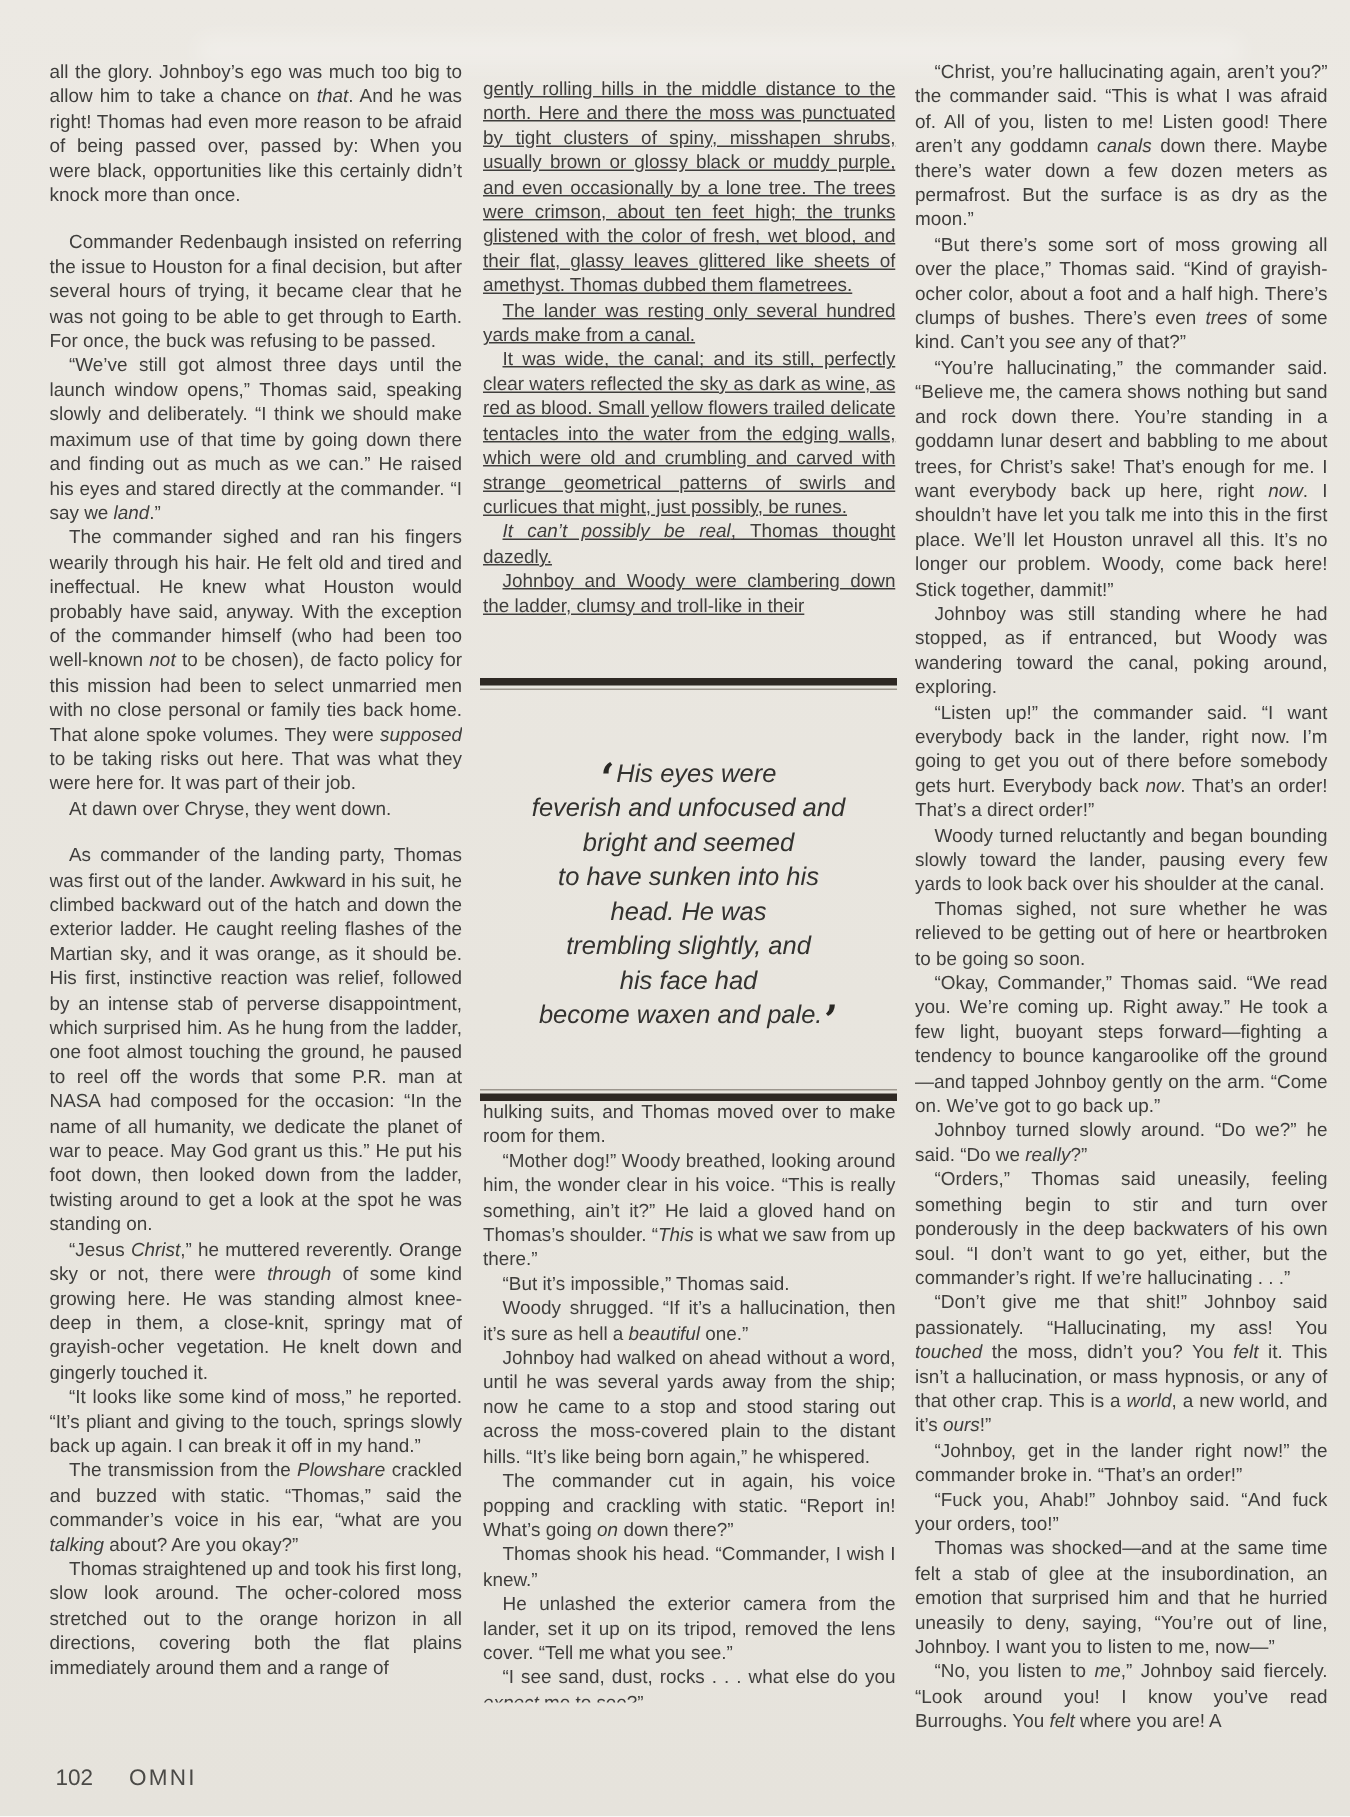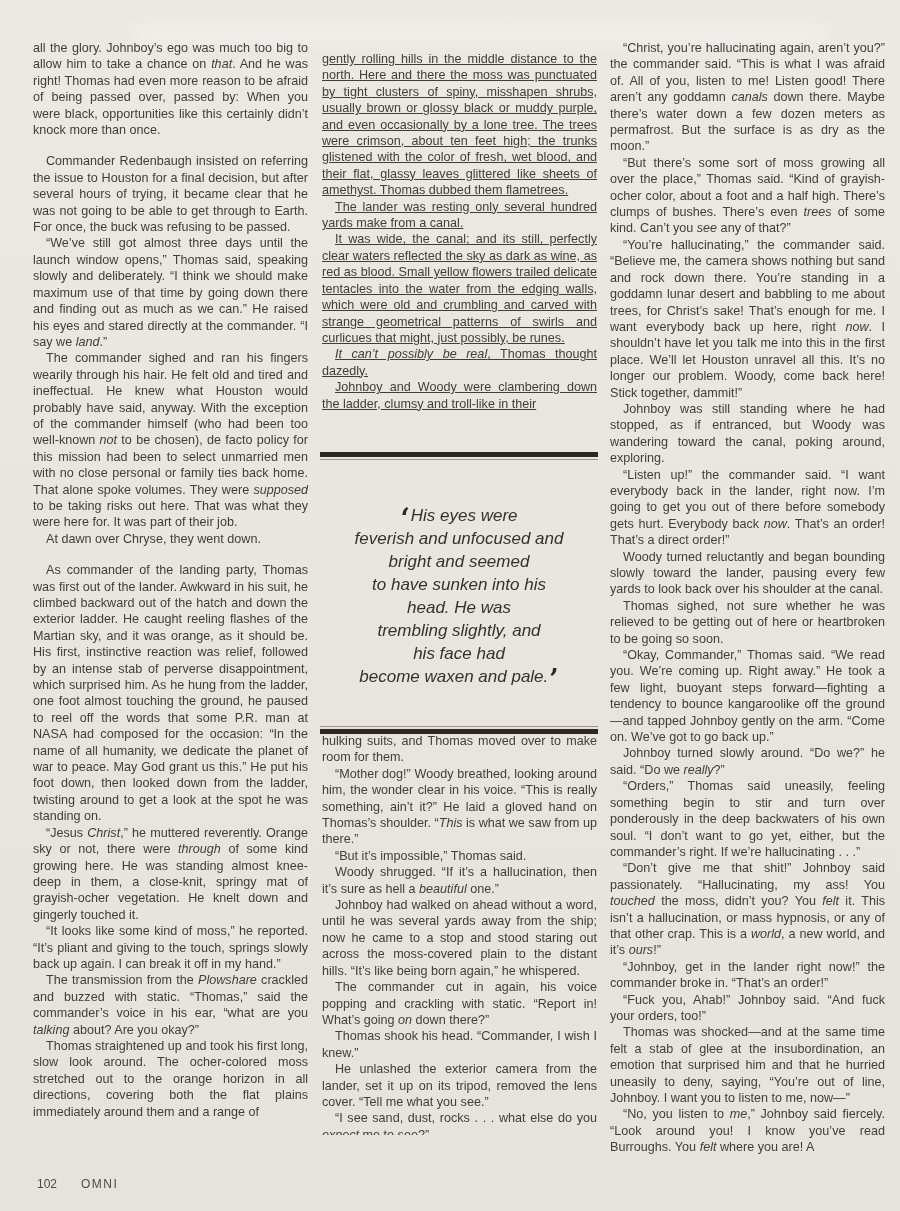--- a/index.html
+++ b/index.html
@@ -57,7 +57,7 @@
 
   .footer{
     position:absolute;left:37px;top:1177px;
-    font-size:12px;color:#4b4a47;
+    font-size:15px;color:#4b4a47;
   }
   .footer .pageno{margin-right:24px;}
   .footer .mag{letter-spacing:1.5px;}

